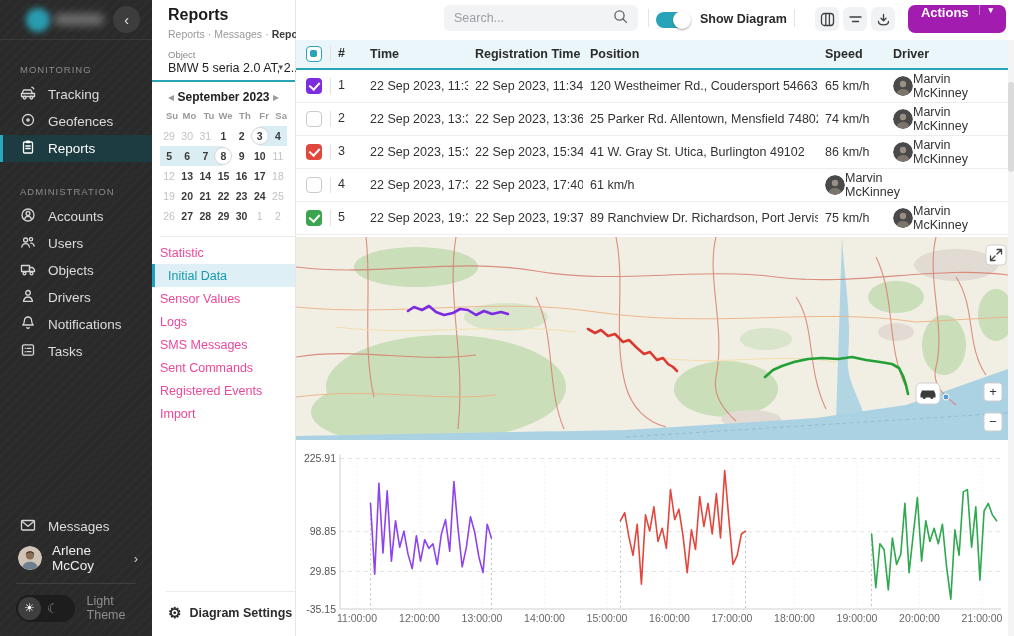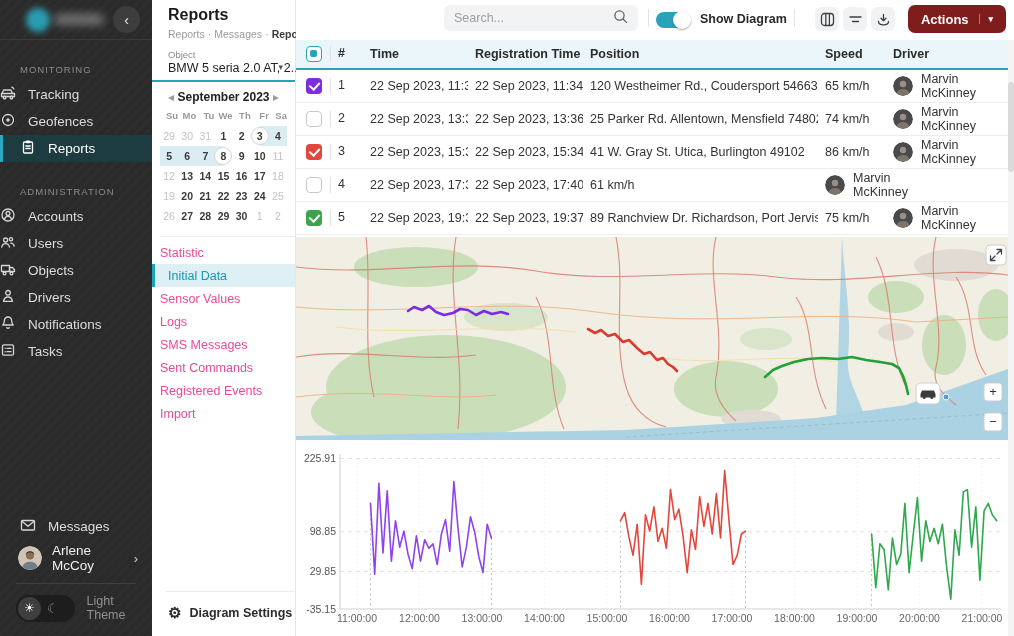--- a/index.html
+++ b/index.html
@@ -73,7 +73,7 @@
   .switch .knob { position:absolute; right:-1px; top:-1px; width:18px; height:18px; border-radius:50%; background:#fff; box-shadow:0 1px 2px rgba(0,0,0,.35); }
   .show-diagram { position:absolute; left:404px; top:12px; font-size:12.5px; font-weight:bold; color:#2a2a2a; }
   .icon-btn { position:absolute; top:7px; width:24px; height:24px; border-radius:6px; background:#f1f2f3; display:flex; align-items:center; justify-content:center; cursor:pointer; }
-  .actions-btn { position:absolute; left:612px; top:5px; width:98px; height:28px; border-radius:7px; background:#7f1d1d; color:#fff; font-size:13px; font-weight:bold; display:flex; align-items:center; justify-content:center; gap:10px; cursor:pointer; }
+  .actions-btn { position:absolute; left:612px; top:5px; width:98px; height:28px; border-radius:7px; background:#a21caf; color:#fff; font-size:13px; font-weight:bold; display:flex; align-items:flex-start; justify-content:center; gap:10px; cursor:pointer; }
   .actions-btn .caret { font-size:9px; border-left:1px solid rgba(255,255,255,.4); padding-left:9px; }
 
   

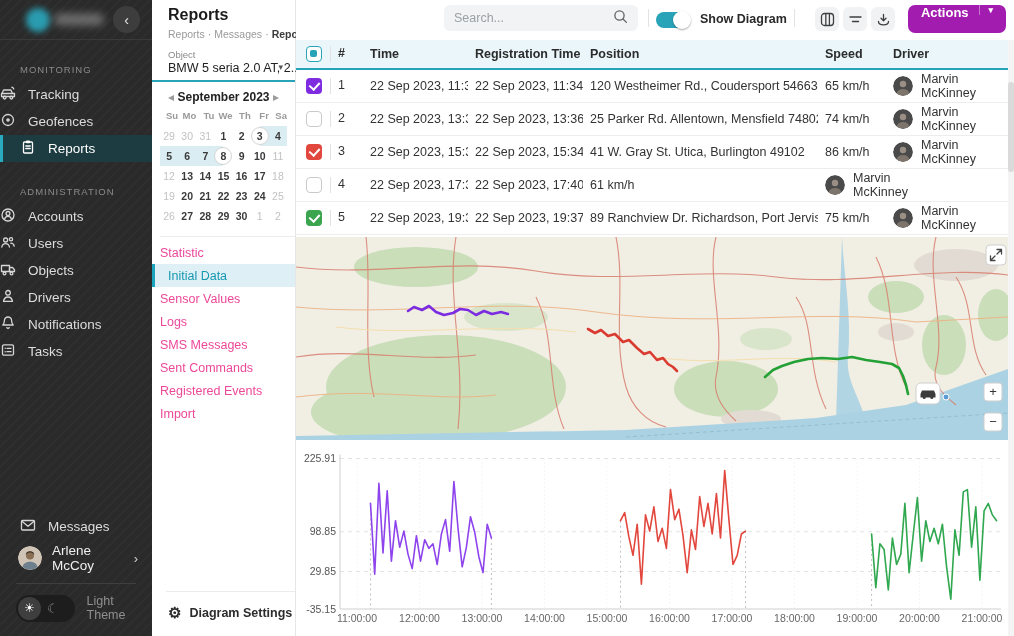--- a/index.html
+++ b/index.html
@@ -88,7 +88,7 @@
   .cb.checked::after { content:""; position:absolute; left:4.5px; top:2px; width:5px; height:8px; border:solid #fff; border-width:0 2px 2px 0; transform:rotate(42deg); }
   .cb.head { border:1.5px solid #29a3b8; }
   .cb.head::after { content:""; position:absolute; left:3px; top:3px; width:7px; height:7px; border-radius:2px; background:#29a3b8; }
-  .driver-cell { display:flex; align-items:center; gap:8px; padding-left:7px; }
+  .driver-cell { display:flex; align-items:center; padding-left:7px; }
   .avatar { width:20px; height:20px; border-radius:50%; overflow:hidden; flex:0 0 20px; }
 
   

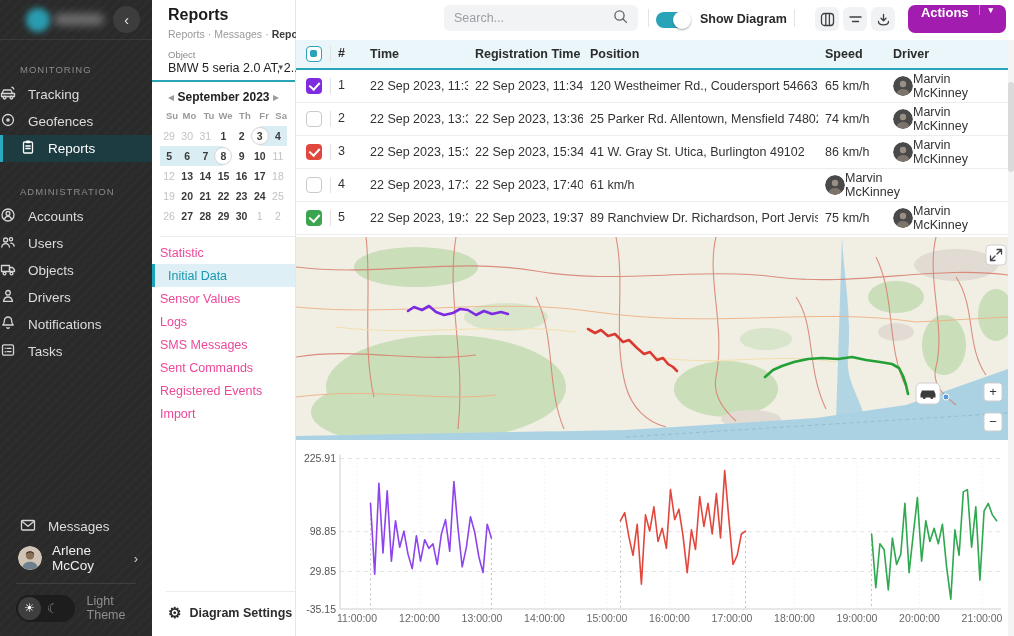--- a/index.html
+++ b/index.html
@@ -15,7 +15,7 @@
   .logo-text { position:absolute; left:54px; top:14px; width:50px; height:11px; border-radius:6px; background:#8a8a8a; filter:blur(4px); opacity:.75; }
   .collapse-btn { position:absolute; right:12px; top:6px; width:27px; height:27px; border-radius:50%; background:#3d3d3d; color:#e8e8e8; display:flex; align-items:center; justify-content:center; font-size:14px; cursor:pointer; }
   .nav-section-label { font-size:9.5px; letter-spacing:1px; color:#8b8b8b; margin:24px 0 6px 20px; }
-  .nav-item { display:flex; align-items:center; gap:12px; height:27px; cursor:pointer; color:#dcdcdc; font-size:13.5px; }
+  .nav-item { display:flex; align-items:center; gap:12px; height:27px; padding-left:20px; cursor:pointer; color:#dcdcdc; font-size:13.5px; }
   .nav-item svg { flex:0 0 16px; }
   .nav-item.active { background:#1d3c41; border-left:3px solid #2aa9bf; padding-left:17px; color:#fff; }
   .side-footer { position:absolute; left:0; bottom:0; width:152px; }

